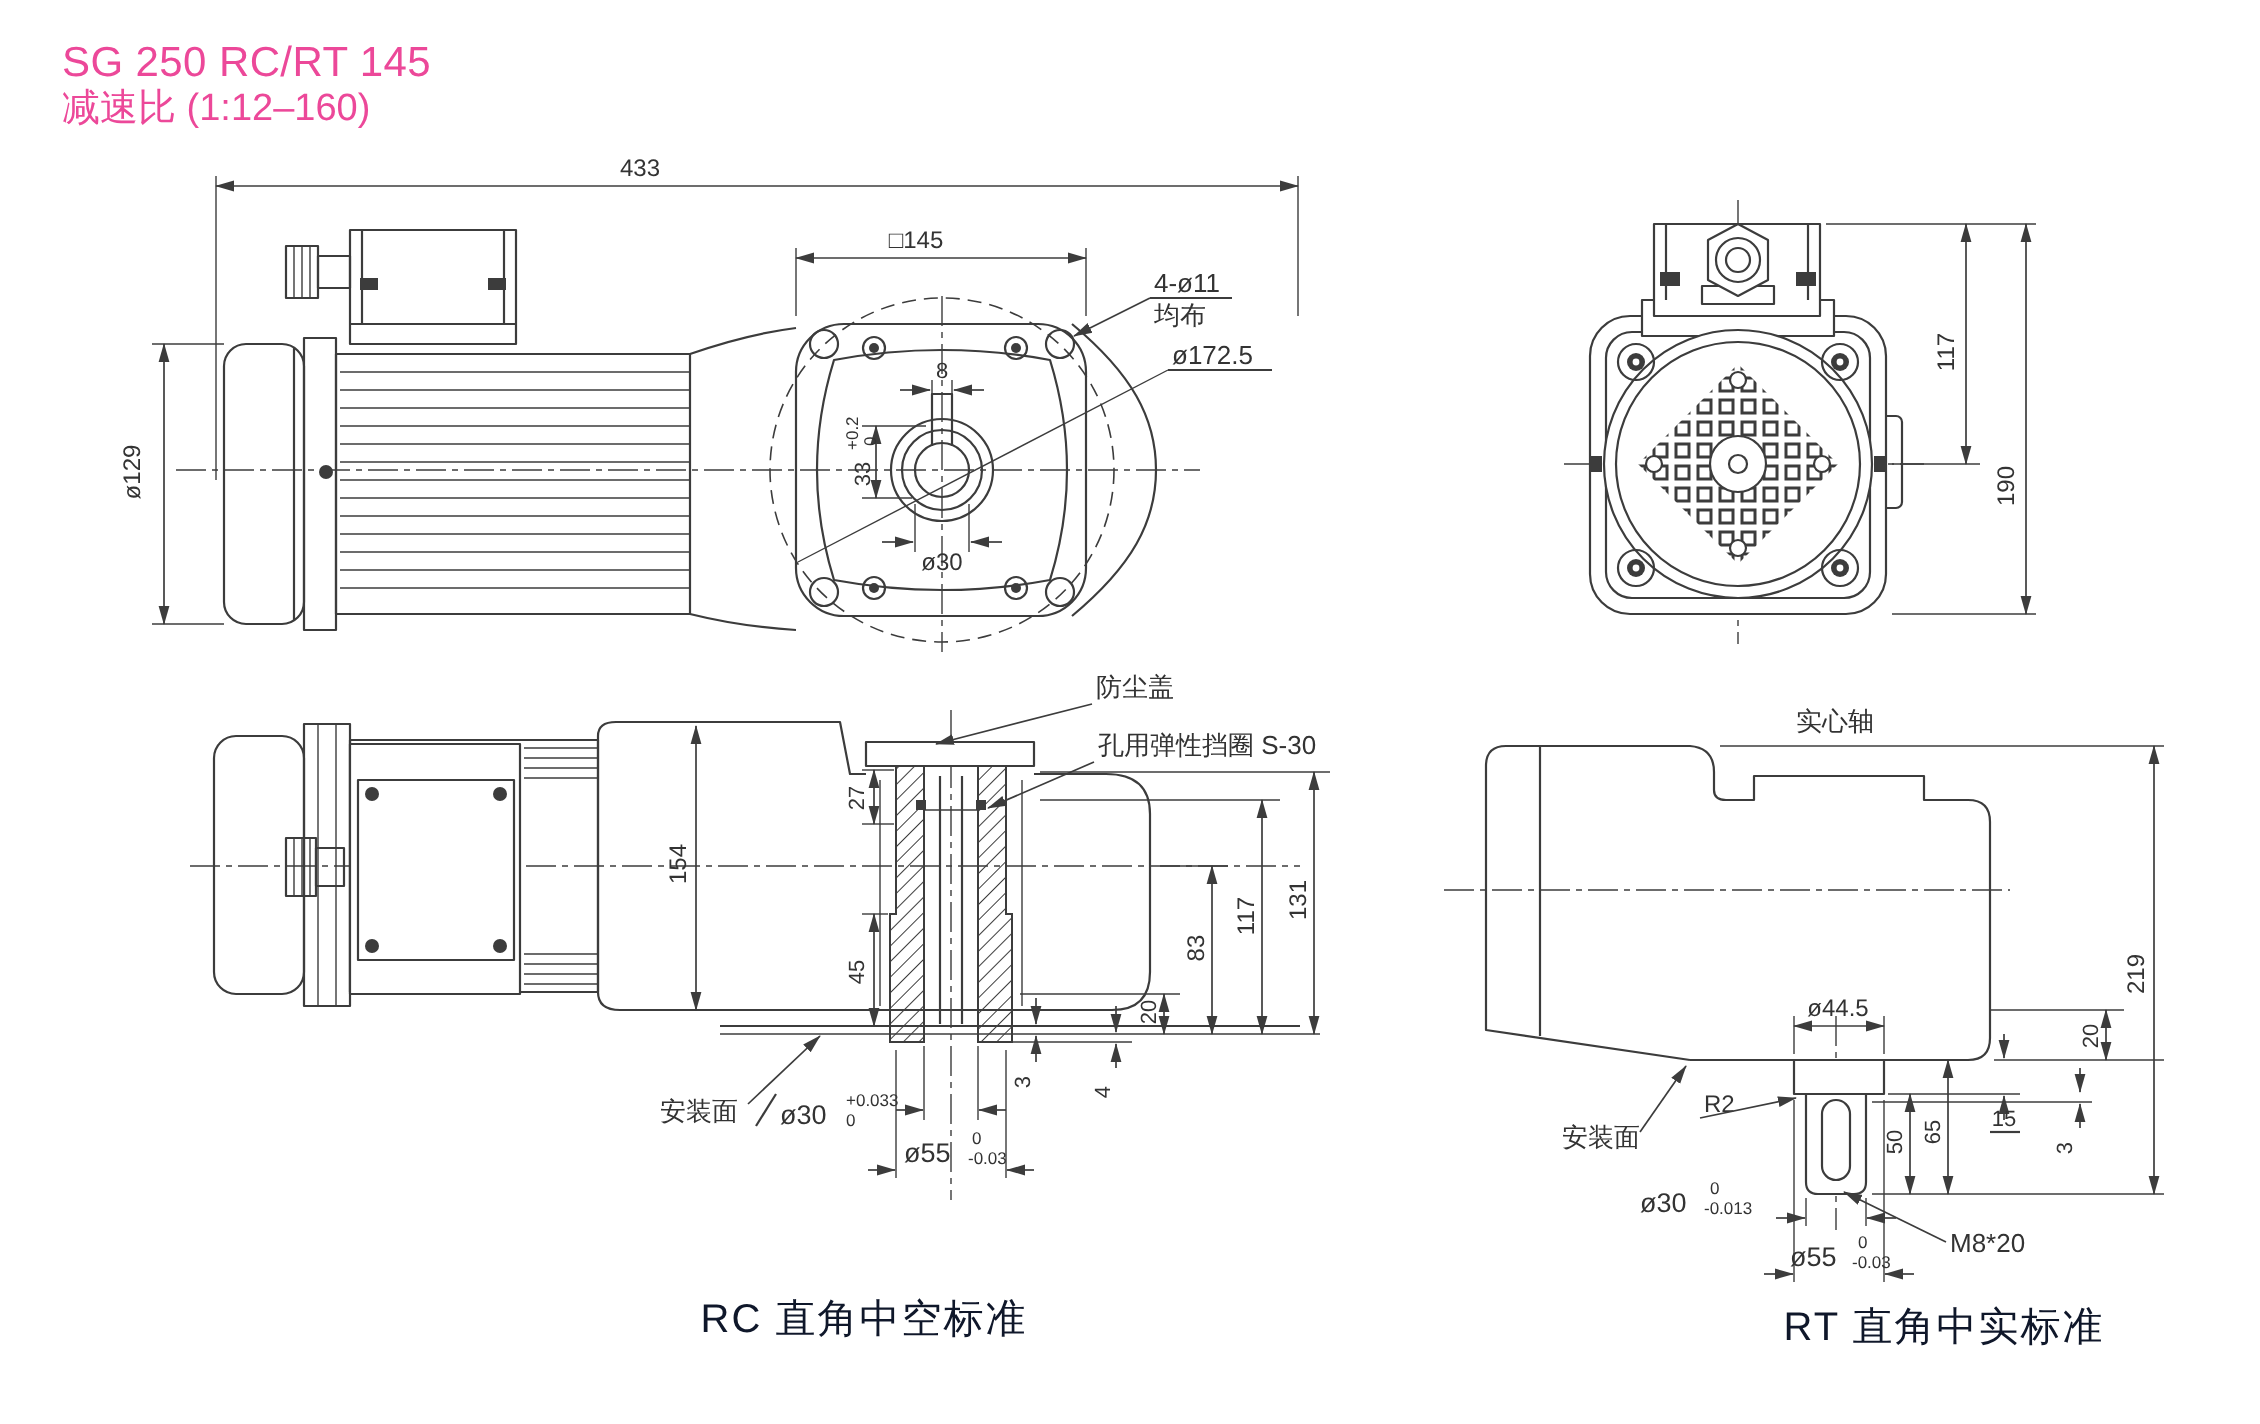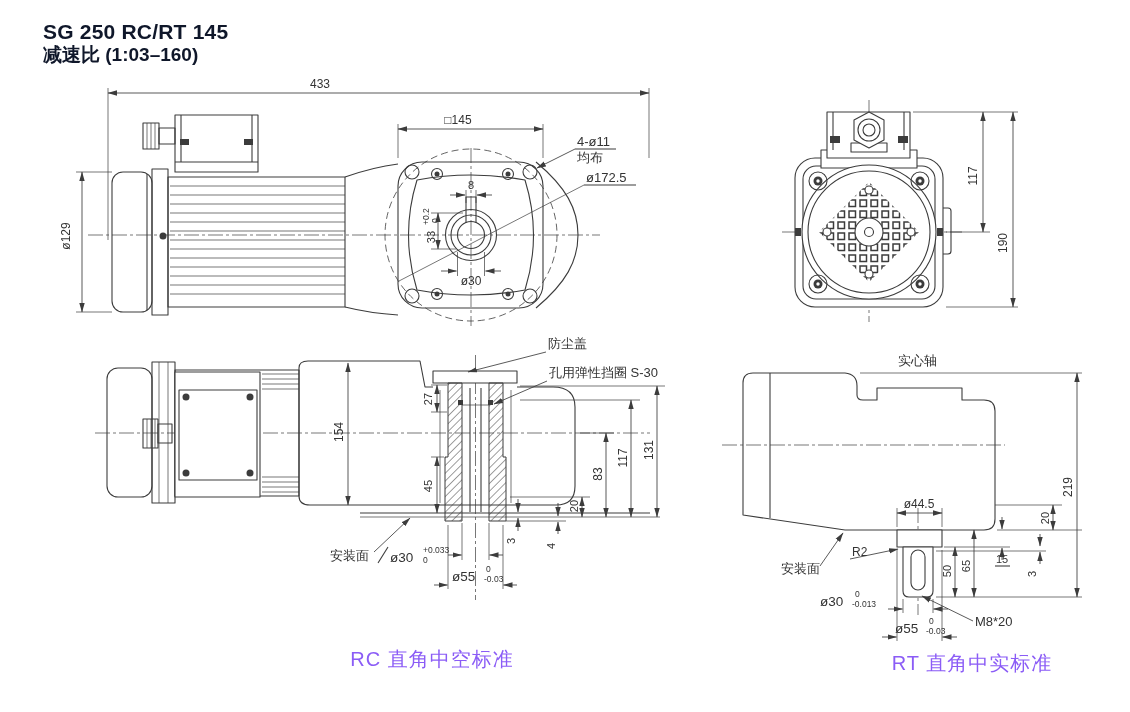--- a/index.html
+++ b/index.html
@@ -5,7 +5,7 @@
   html,body{margin:0;padding:0;background:#fff;}
   .page{position:relative;width:1130px;height:712px;background:#ffffff;overflow:hidden;
         font-family:"Liberation Sans",sans-serif;}
-  .title{position:absolute;left:31px;top:20px;color:#0f172a;font-weight:bold;line-height:1.15;margin-left:12px;}
+  .title{position:absolute;left:31px;top:20px;color:#ec4899;font-weight:normal;line-height:1.15;}
   .title .l1{font-size:21px;letter-spacing:0.2px;}
   .title .l2{font-size:19px;}
   .caption{position:absolute;font-size:20px;color:#8b5cf6;text-align:center;width:190px;letter-spacing:1px;}

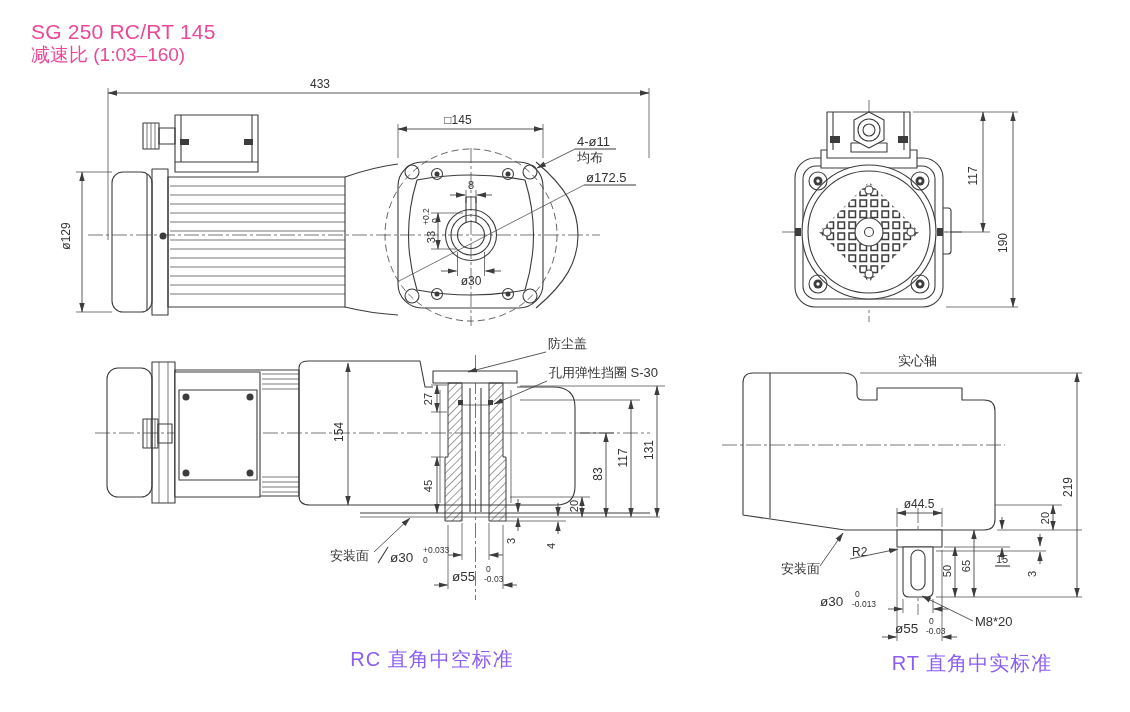--- a/index.html
+++ b/index.html
@@ -33,7 +33,7 @@
 
   <div class="title">
     <div class="l1">SG 250 RC/RT 145</div>
-    <div class="l2">减速比 (1:03–160)</div>
+    <div class="l2">减速比 (1:12–160)</div>
   </div>
 
   <svg width="1130" height="712" viewBox="0 0 1130 712">

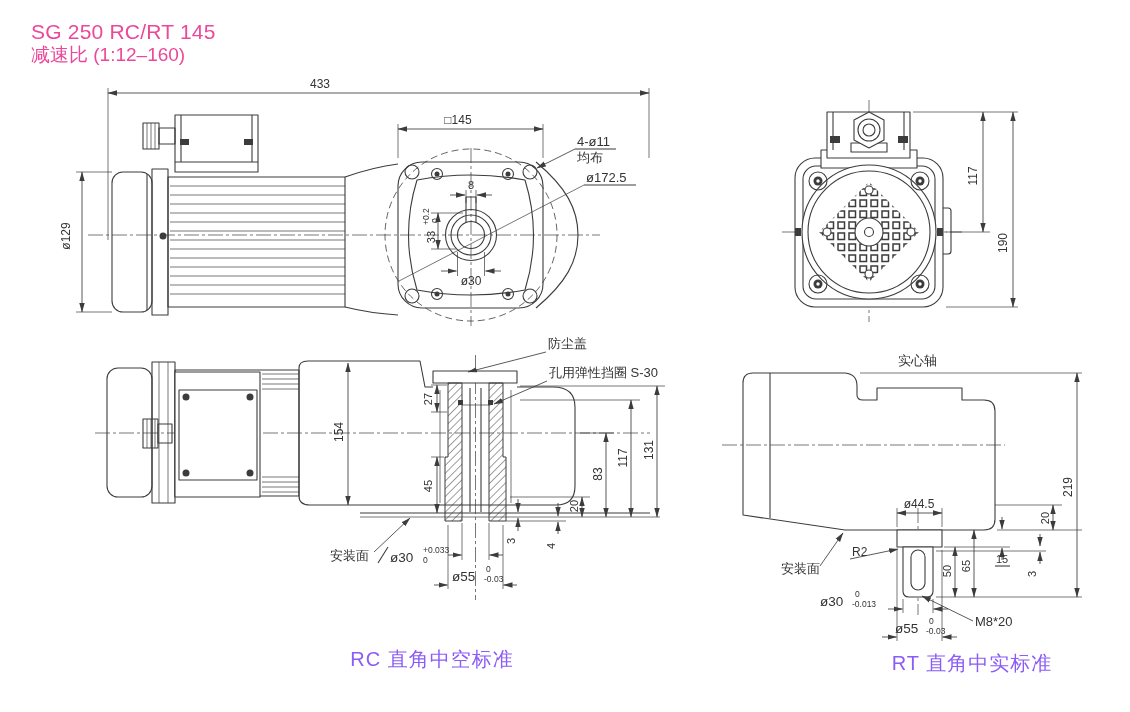--- a/index.html
+++ b/index.html
@@ -8,7 +8,7 @@
   .title{position:absolute;left:31px;top:20px;color:#ec4899;font-weight:normal;line-height:1.15;}
   .title .l1{font-size:21px;letter-spacing:0.2px;}
   .title .l2{font-size:19px;}
-  .caption{position:absolute;font-size:20px;color:#8b5cf6;text-align:center;width:190px;letter-spacing:1px;}
+  .caption{position:absolute;font-size:20px;color:#0f172a;text-align:center;width:190px;letter-spacing:1px;}
   .cap-rc{left:337px;top:646px;}
   .cap-rt{left:877px;top:650px;}
   svg{position:absolute;left:0;top:0;}

